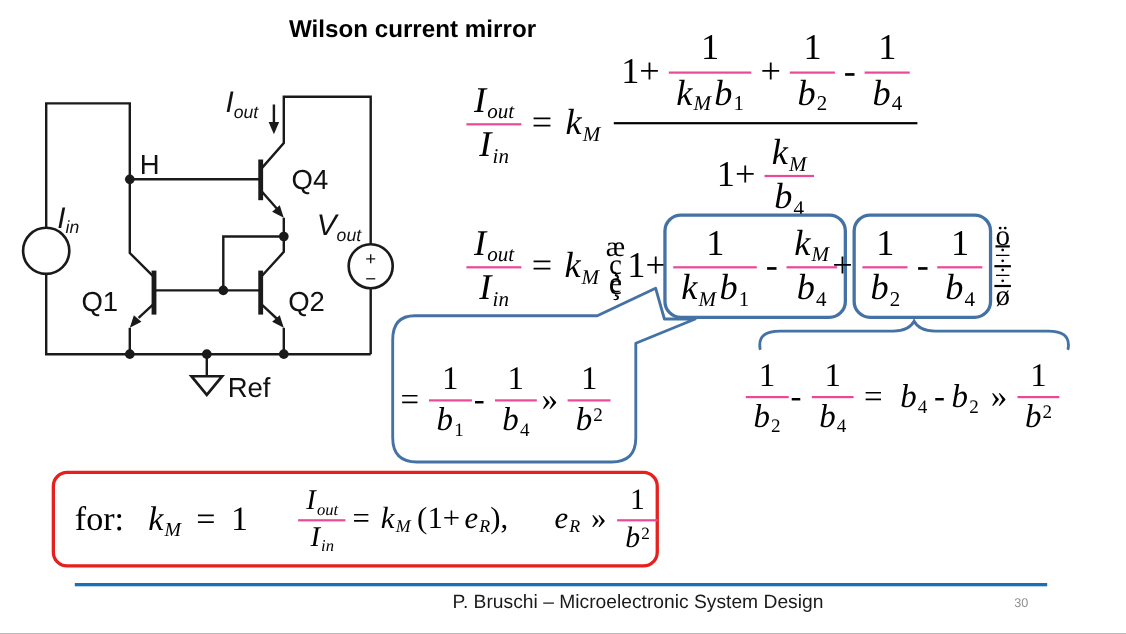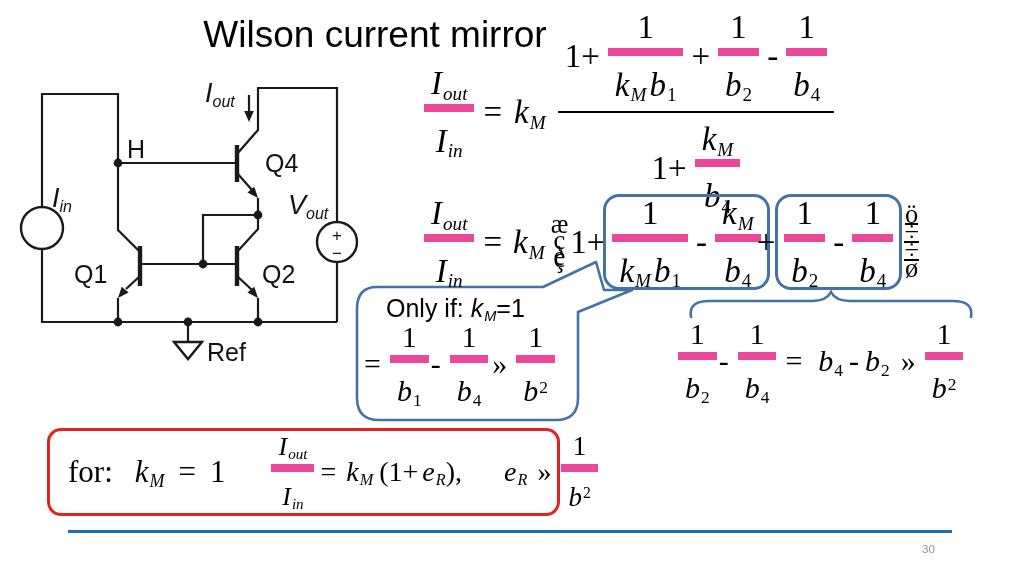--- a/index.html
+++ b/index.html
@@ -6,7 +6,7 @@
   .slide{position:relative;width:1024px;height:576px;background:#ffffff;overflow:hidden;
          font-family:"Liberation Sans",sans-serif;color:#000;}
   .abs{position:absolute;}
-  .title{position:absolute;top:14px;left:0;width:750px;text-align:center;font-size:37px;}
+  .title{position:absolute;top:14px;left:0;width:750px;text-align:center;font-size:22px;font-weight:bold;}
   
   .eqrow{position:absolute;display:flex;align-items:center;white-space:nowrap;
          font-family:"Liberation Serif",serif;}

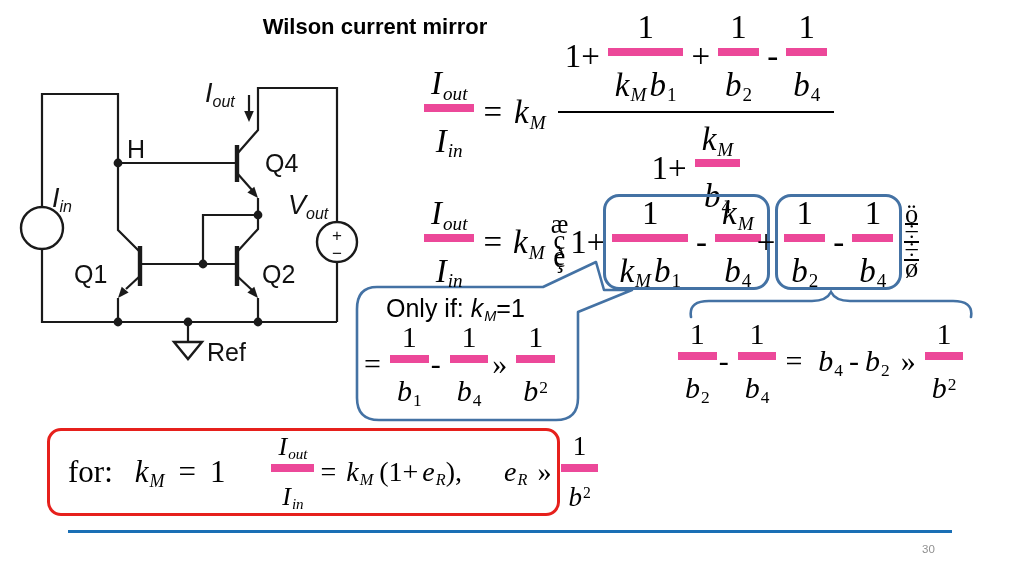--- a/index.html
+++ b/index.html
@@ -19,7 +19,7 @@
   .frac .num,.frac .den{display:flex;align-items:center;justify-content:center;
         padding:2px 7px;line-height:1.05;}
   .frac .num>*+*,.frac .den>*+*{margin-left:8px;}
-  .frac .den{border-top:8px solid #ec4899;padding-top:11px;}
+  .frac .den{border-top:2px solid #ec4899;padding-top:0;}
   .bigbar>.num{padding-bottom:6px;}
   .bigbar>.den{border-top:2.5px solid #000;padding-top:6px;}
   .bluebox{border:3px solid #4472a4;border-radius:16px;height:96px;display:flex;

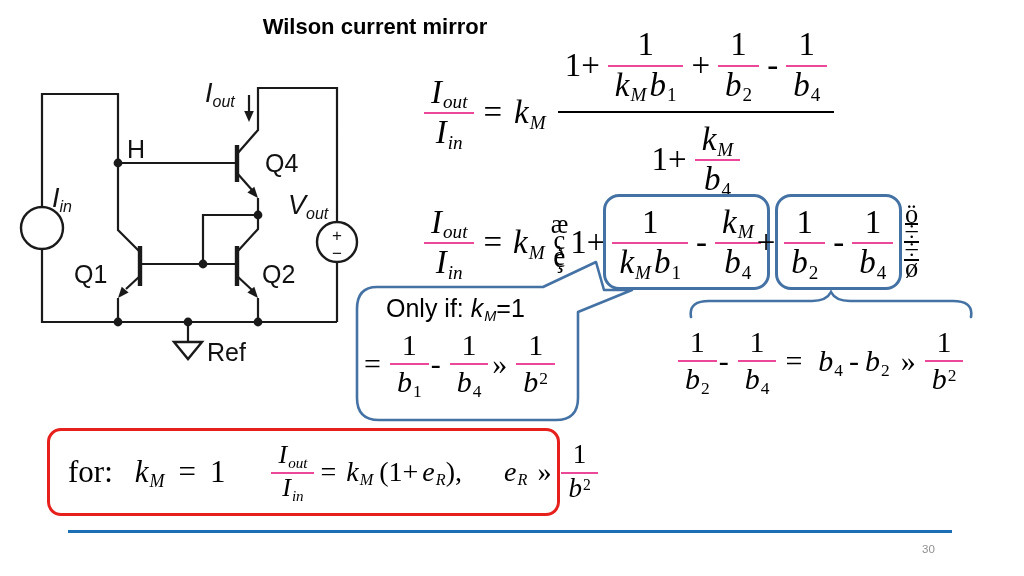--- a/index.html
+++ b/index.html
@@ -233,9 +233,6 @@
     </span>
   </div>
 
-  <div class="onlyif-label">
-    <span>Only if: </span><span class="v">k</span><span class="v sb">M</span><span>=1</span>
-  </div>
   <div class="eqrow" style="left:364px;top:318px;height:90px;font-size:30px;">
     <span class="tok">=</span>
     <span class="frac">

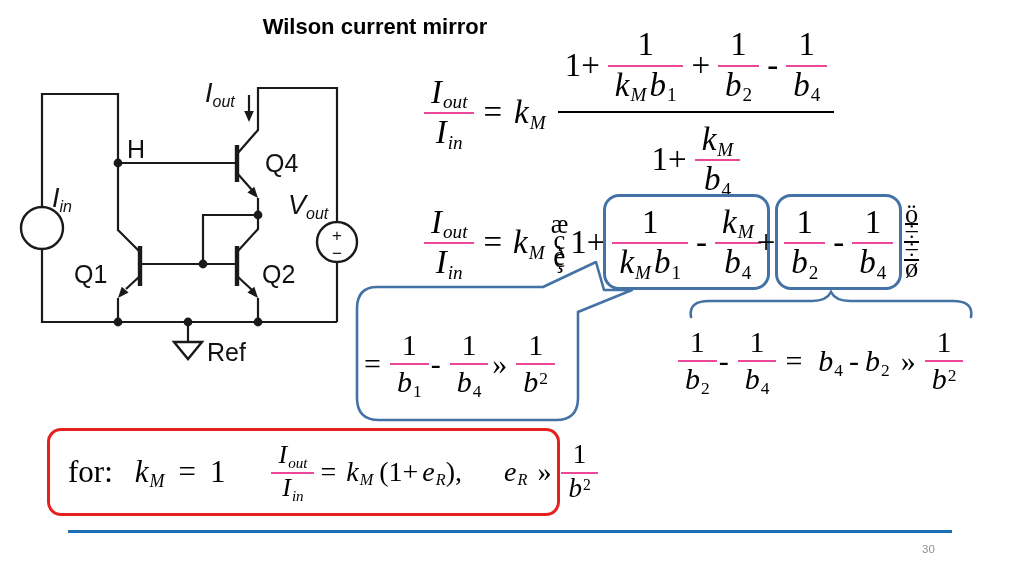--- a/index.html
+++ b/index.html
@@ -29,7 +29,7 @@
           font-size:.8em;font-style:normal;}
   .pstack .ov{margin-top:-.52em;}
   .ub{border-bottom:2px solid #000;}
-  .redbox{position:absolute;left:47px;top:428px;width:513px;height:88px;box-sizing:border-box;
+  .redbox{position:absolute;left:47px;top:428px;width:552px;height:88px;box-sizing:border-box;
           border:3.5px solid #e6201c;border-radius:14px;display:flex;align-items:center;
           font-family:"Liberation Serif",serif;font-size:31px;padding-left:18px;text-align:center;}
   .footer-line{position:absolute;left:68px;top:530px;width:884px;height:3px;background:#1a6fb5;}

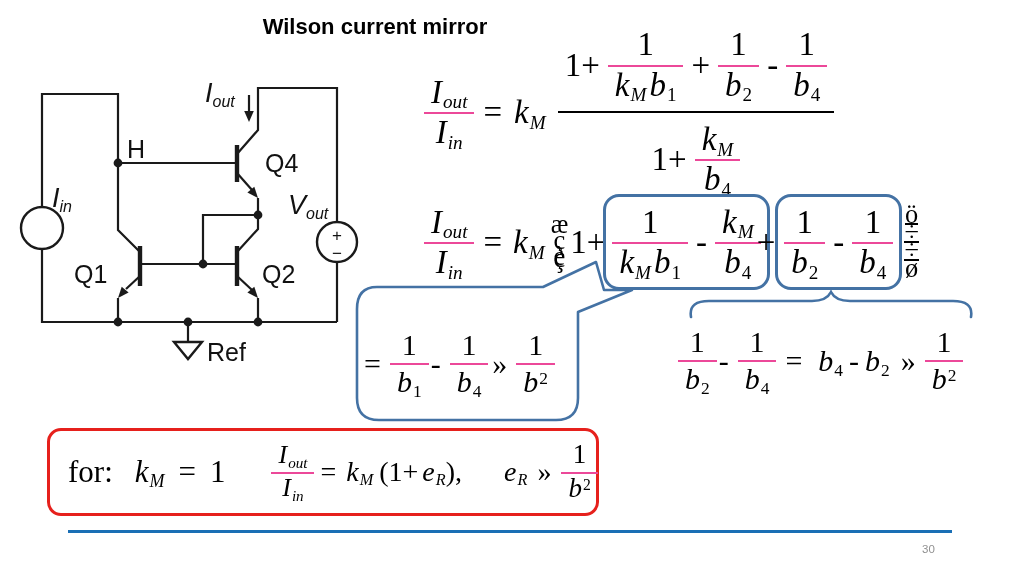--- a/index.html
+++ b/index.html
@@ -331,6 +331,7 @@
   </div>
 
   <div class="footer-line"></div>
+  <div class="footer-credit">P. Bruschi – Microelectronic System Design</div>
   <div class="page-num">30</div>
 
 </div>

